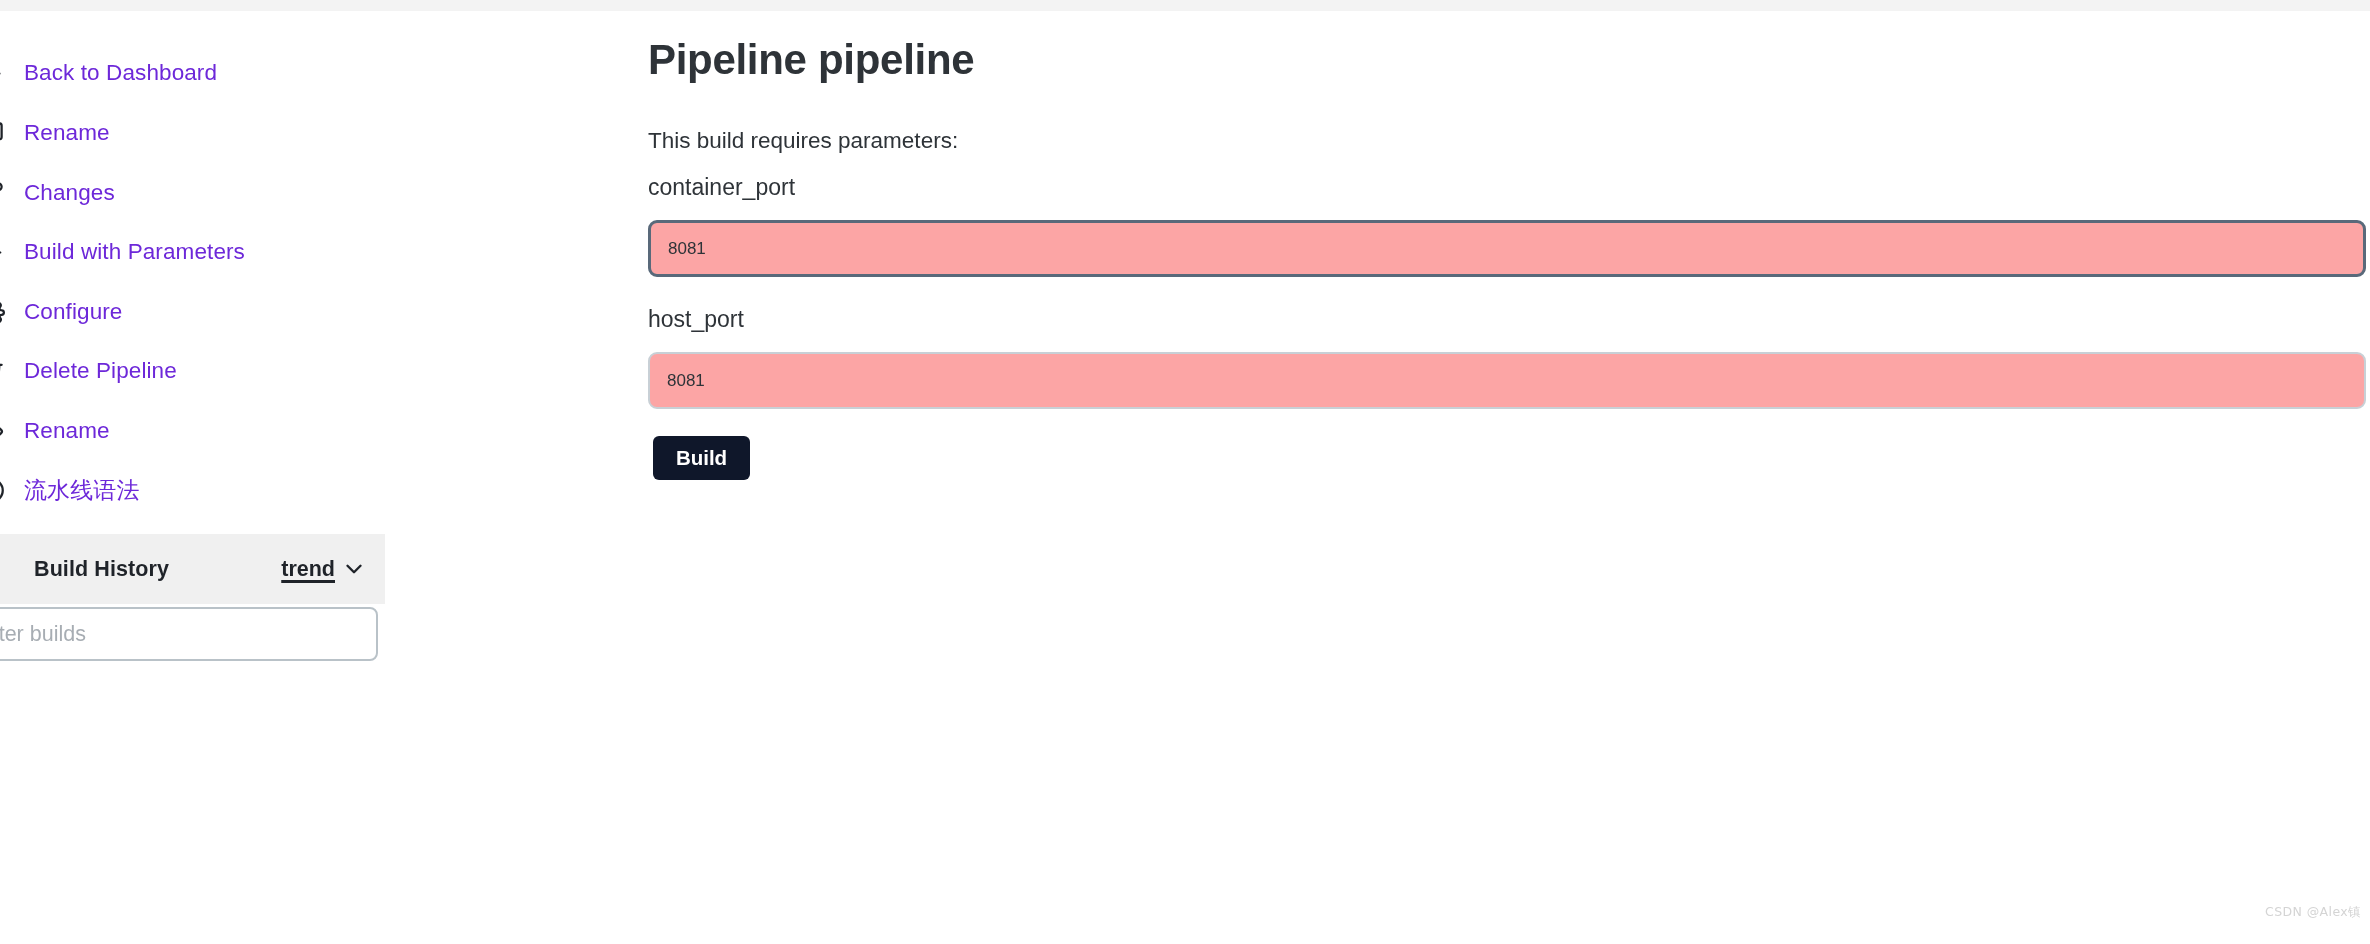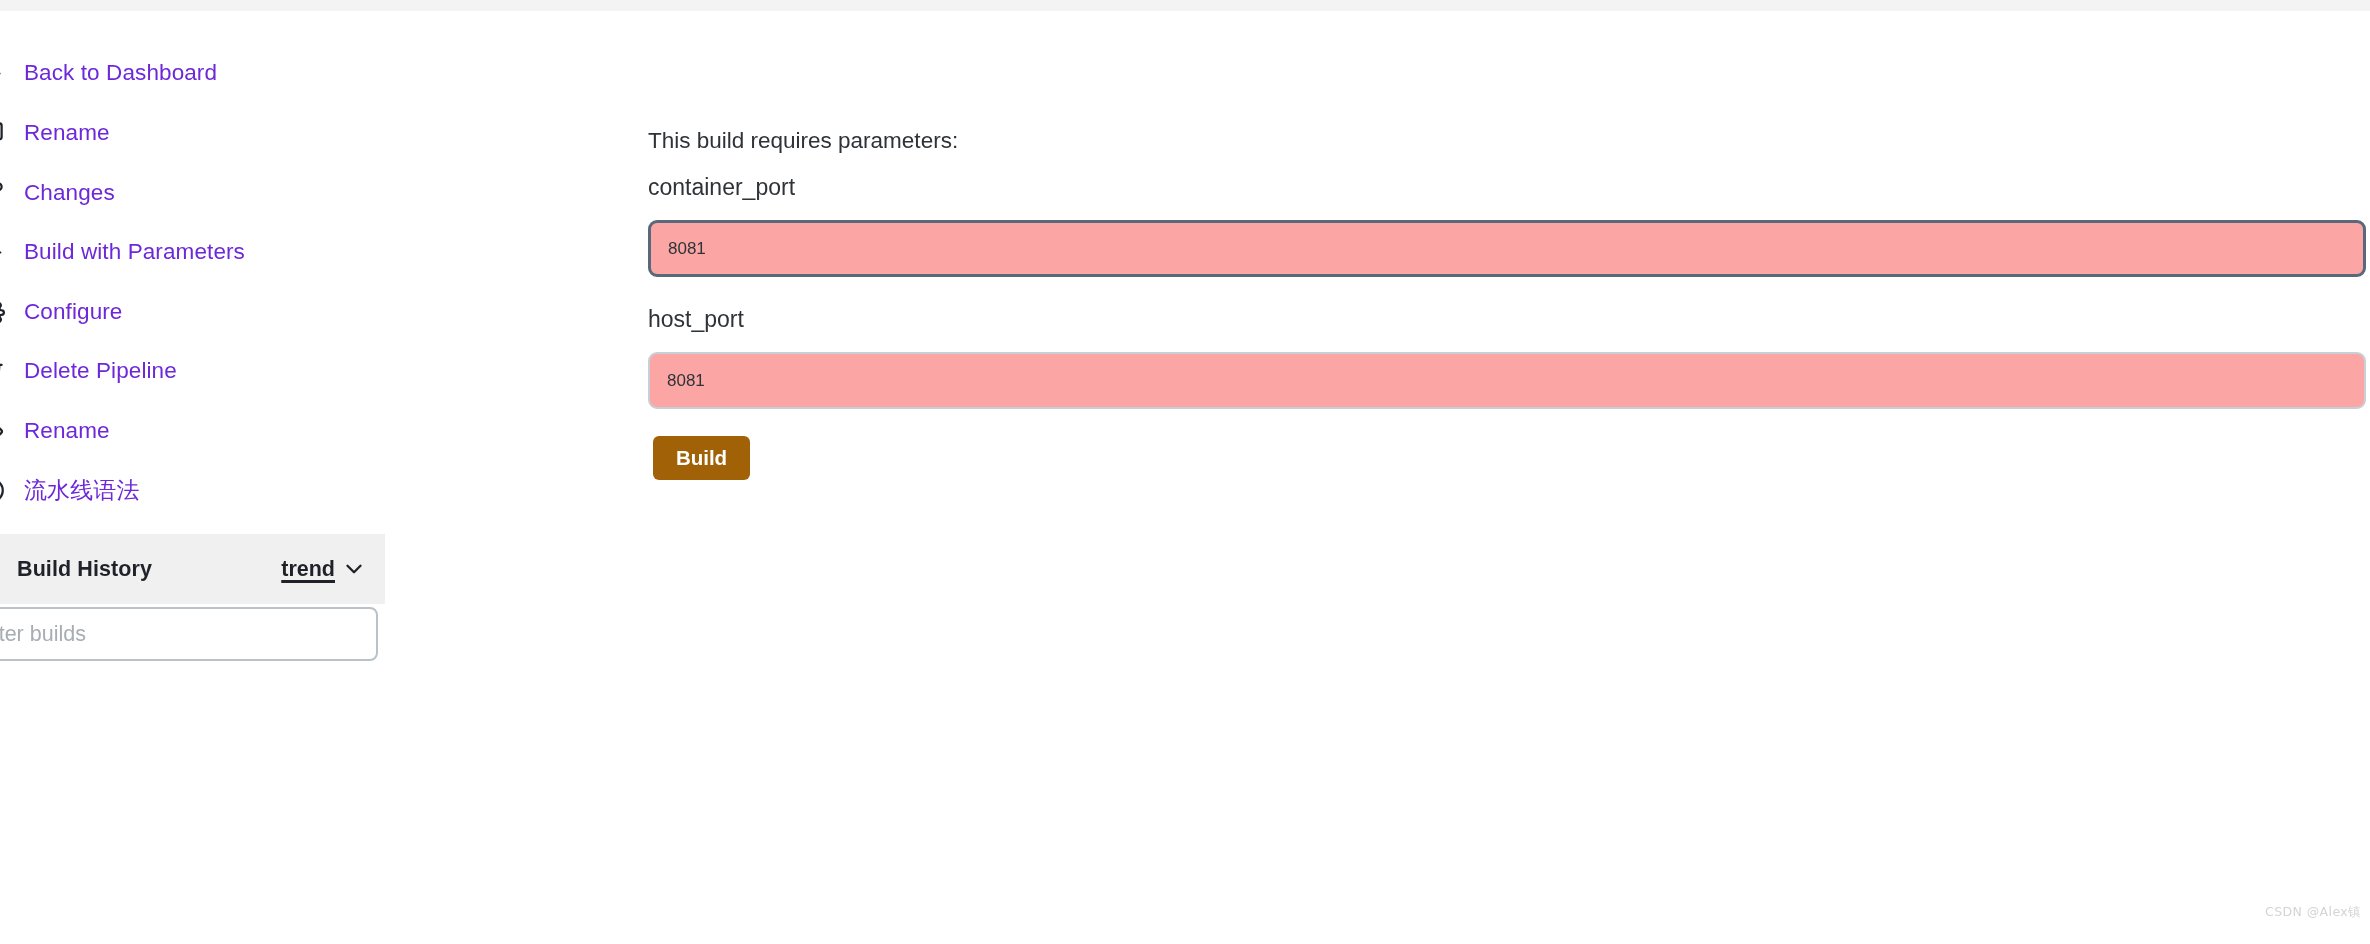--- a/index.html
+++ b/index.html
@@ -344,6 +344,7 @@
 
   <div class="main">
 
+    <h1 class="page-title">Pipeline pipeline</h1>
 
     <div class="req-text">This build requires parameters:</div>
 

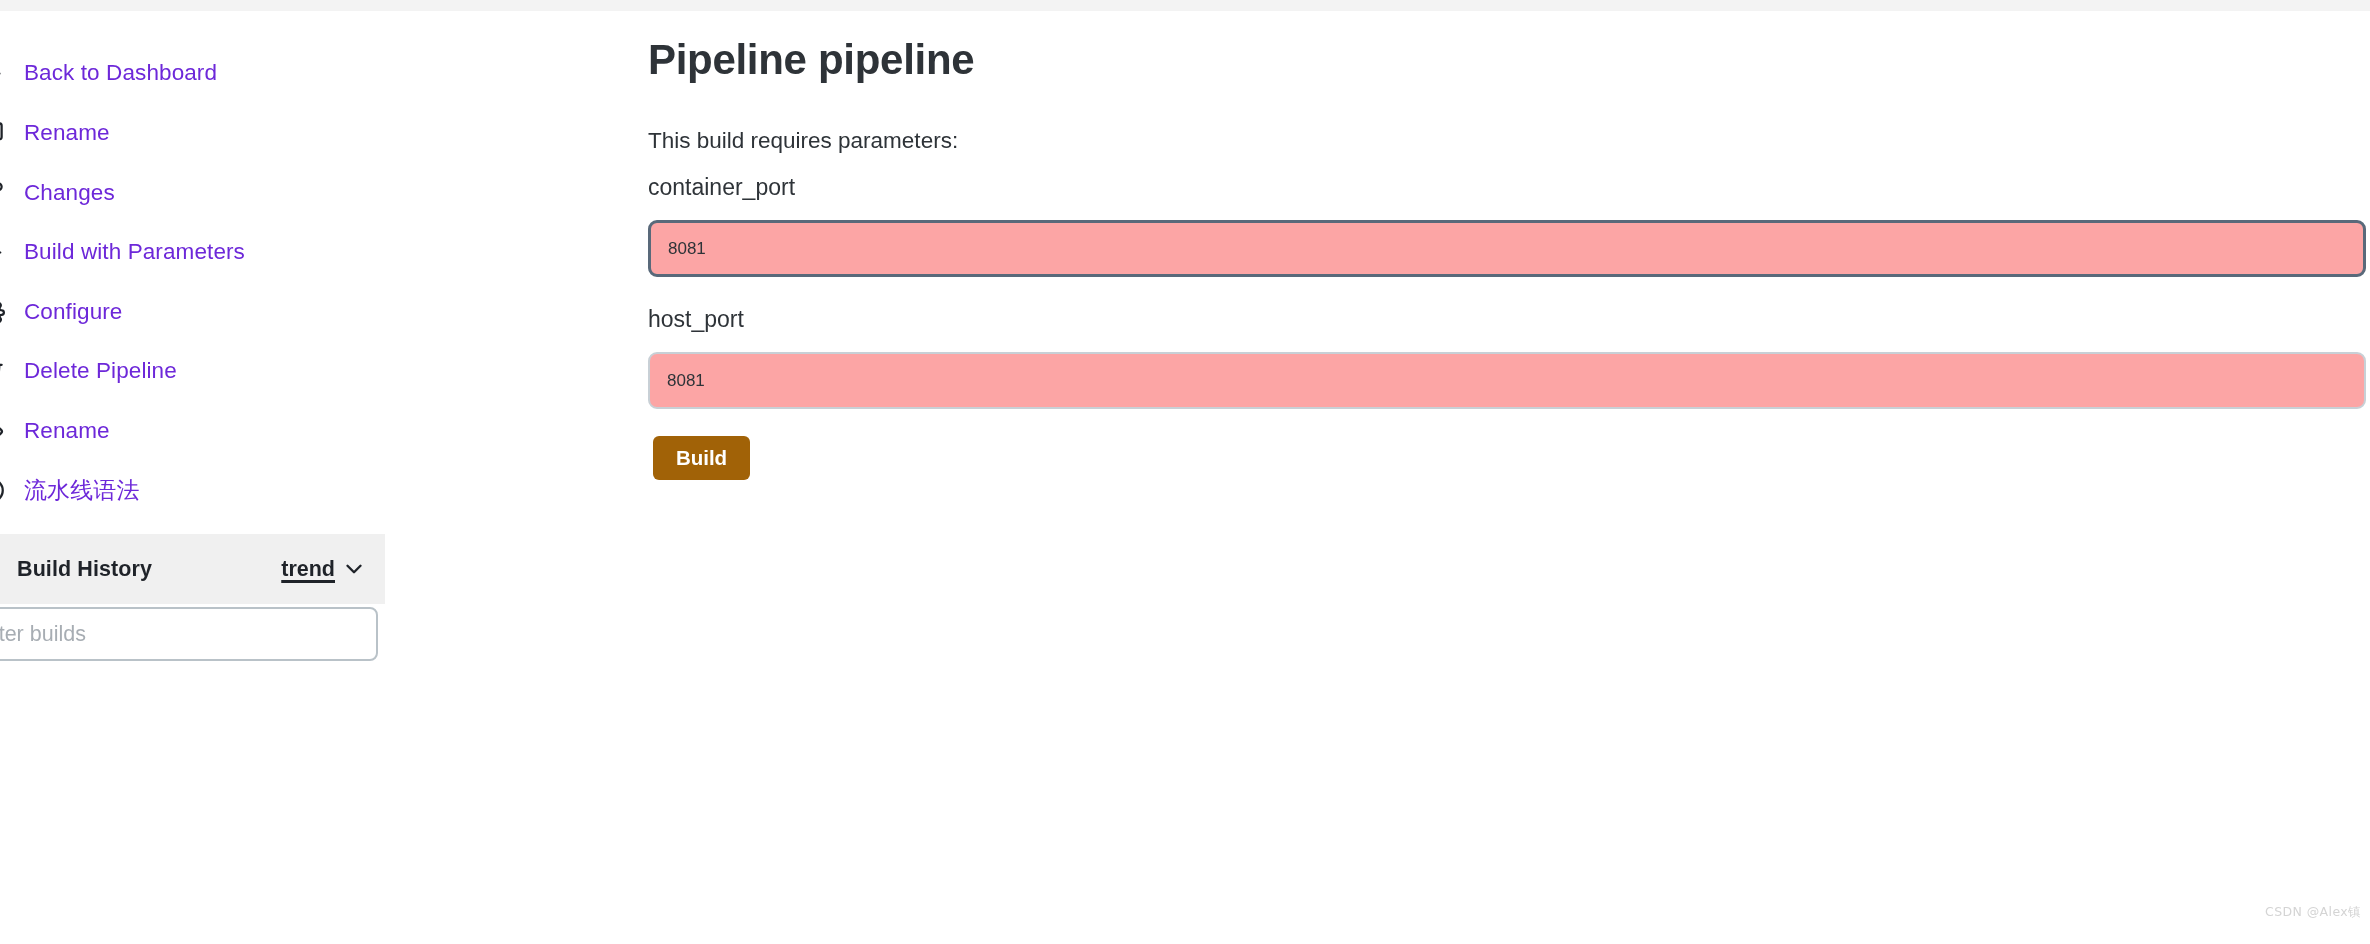--- a/index.html
+++ b/index.html
@@ -204,7 +204,7 @@
     top: 425px;
     width: 97px;
     height: 44px;
-    background: #a16207;
+    background: #0f172a;
     border: none;
     border-radius: 6px;
     color: #ffffff;

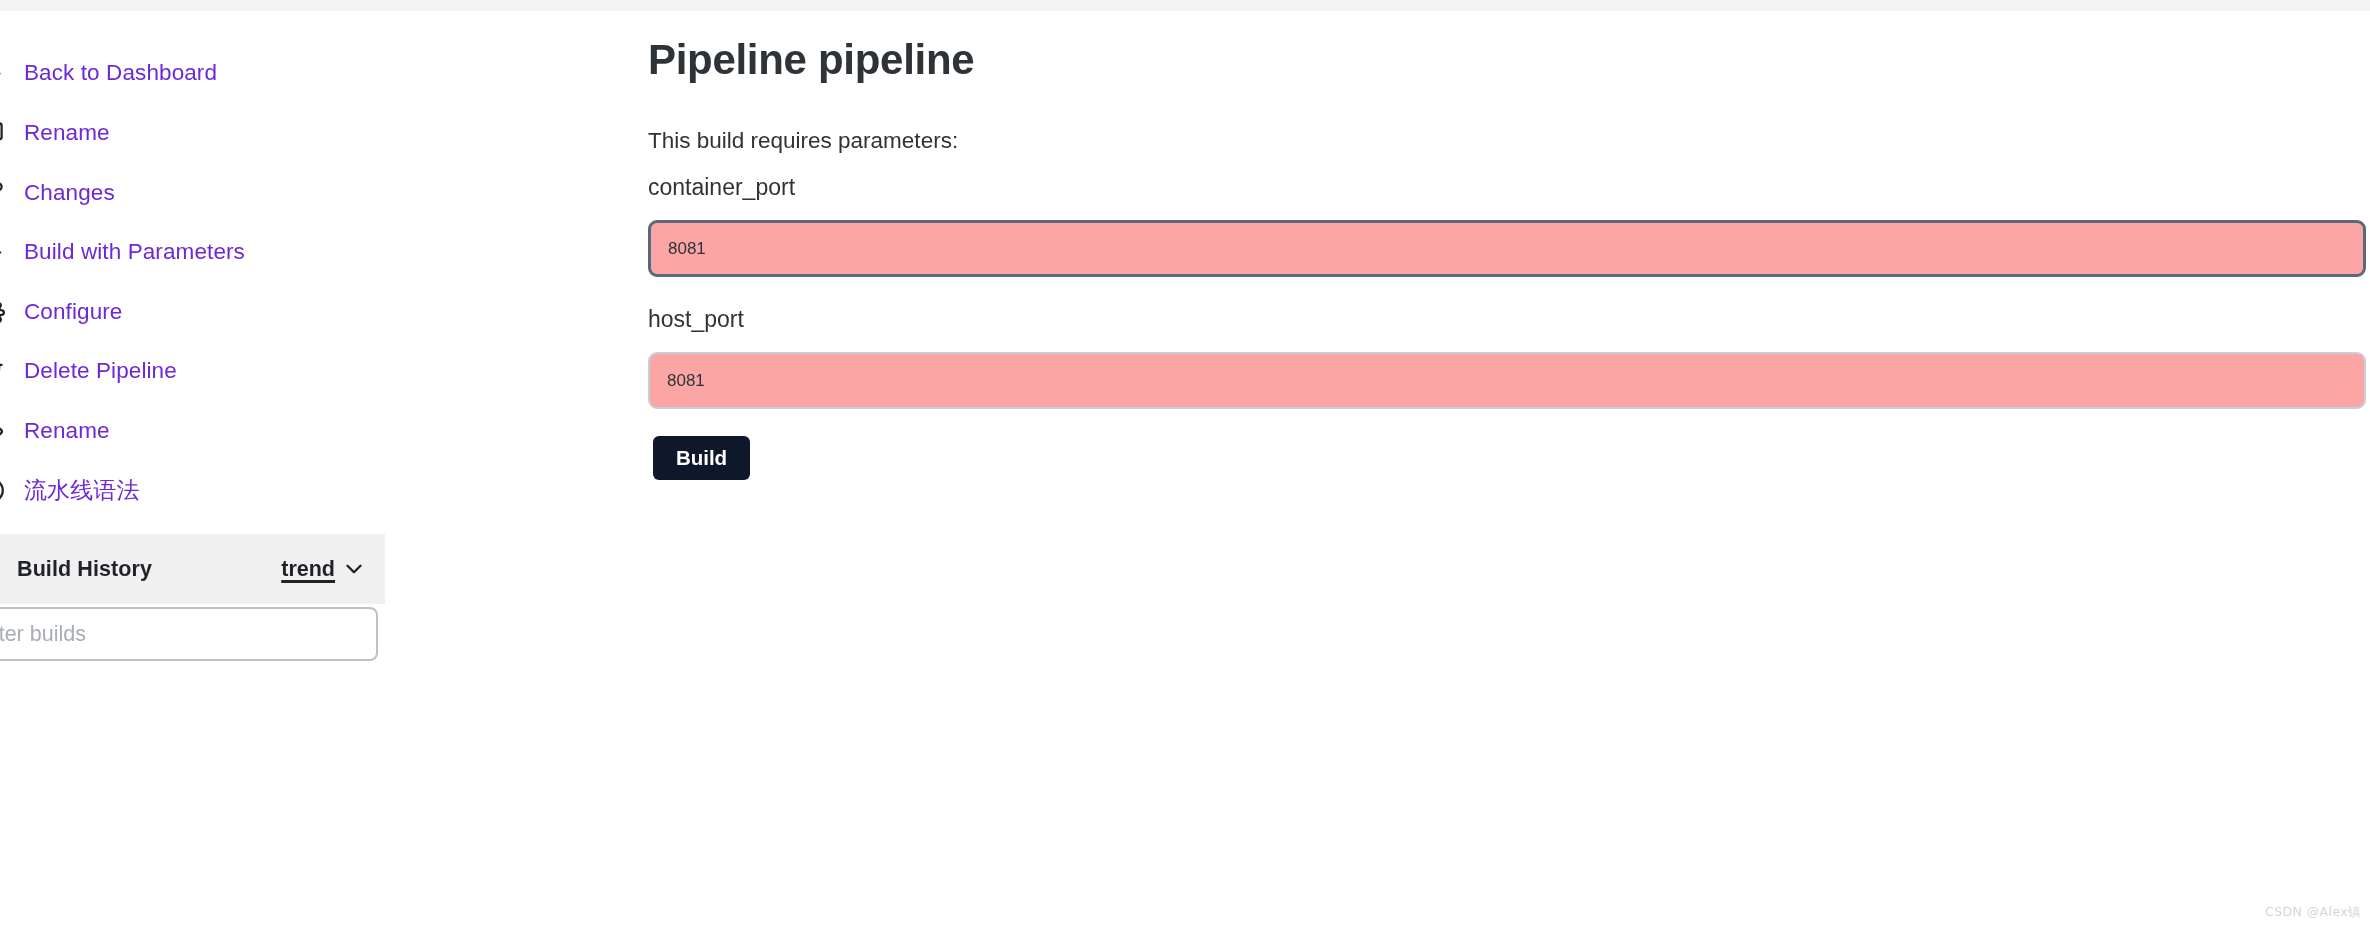--- a/index.html
+++ b/index.html
@@ -88,7 +88,7 @@
     display: flex;
     align-items: center;
     justify-content: space-between;
-    padding: 0 18px 0 17px;
+    padding: 0 18px 0 34px;
   }
 
   .bh-title {

